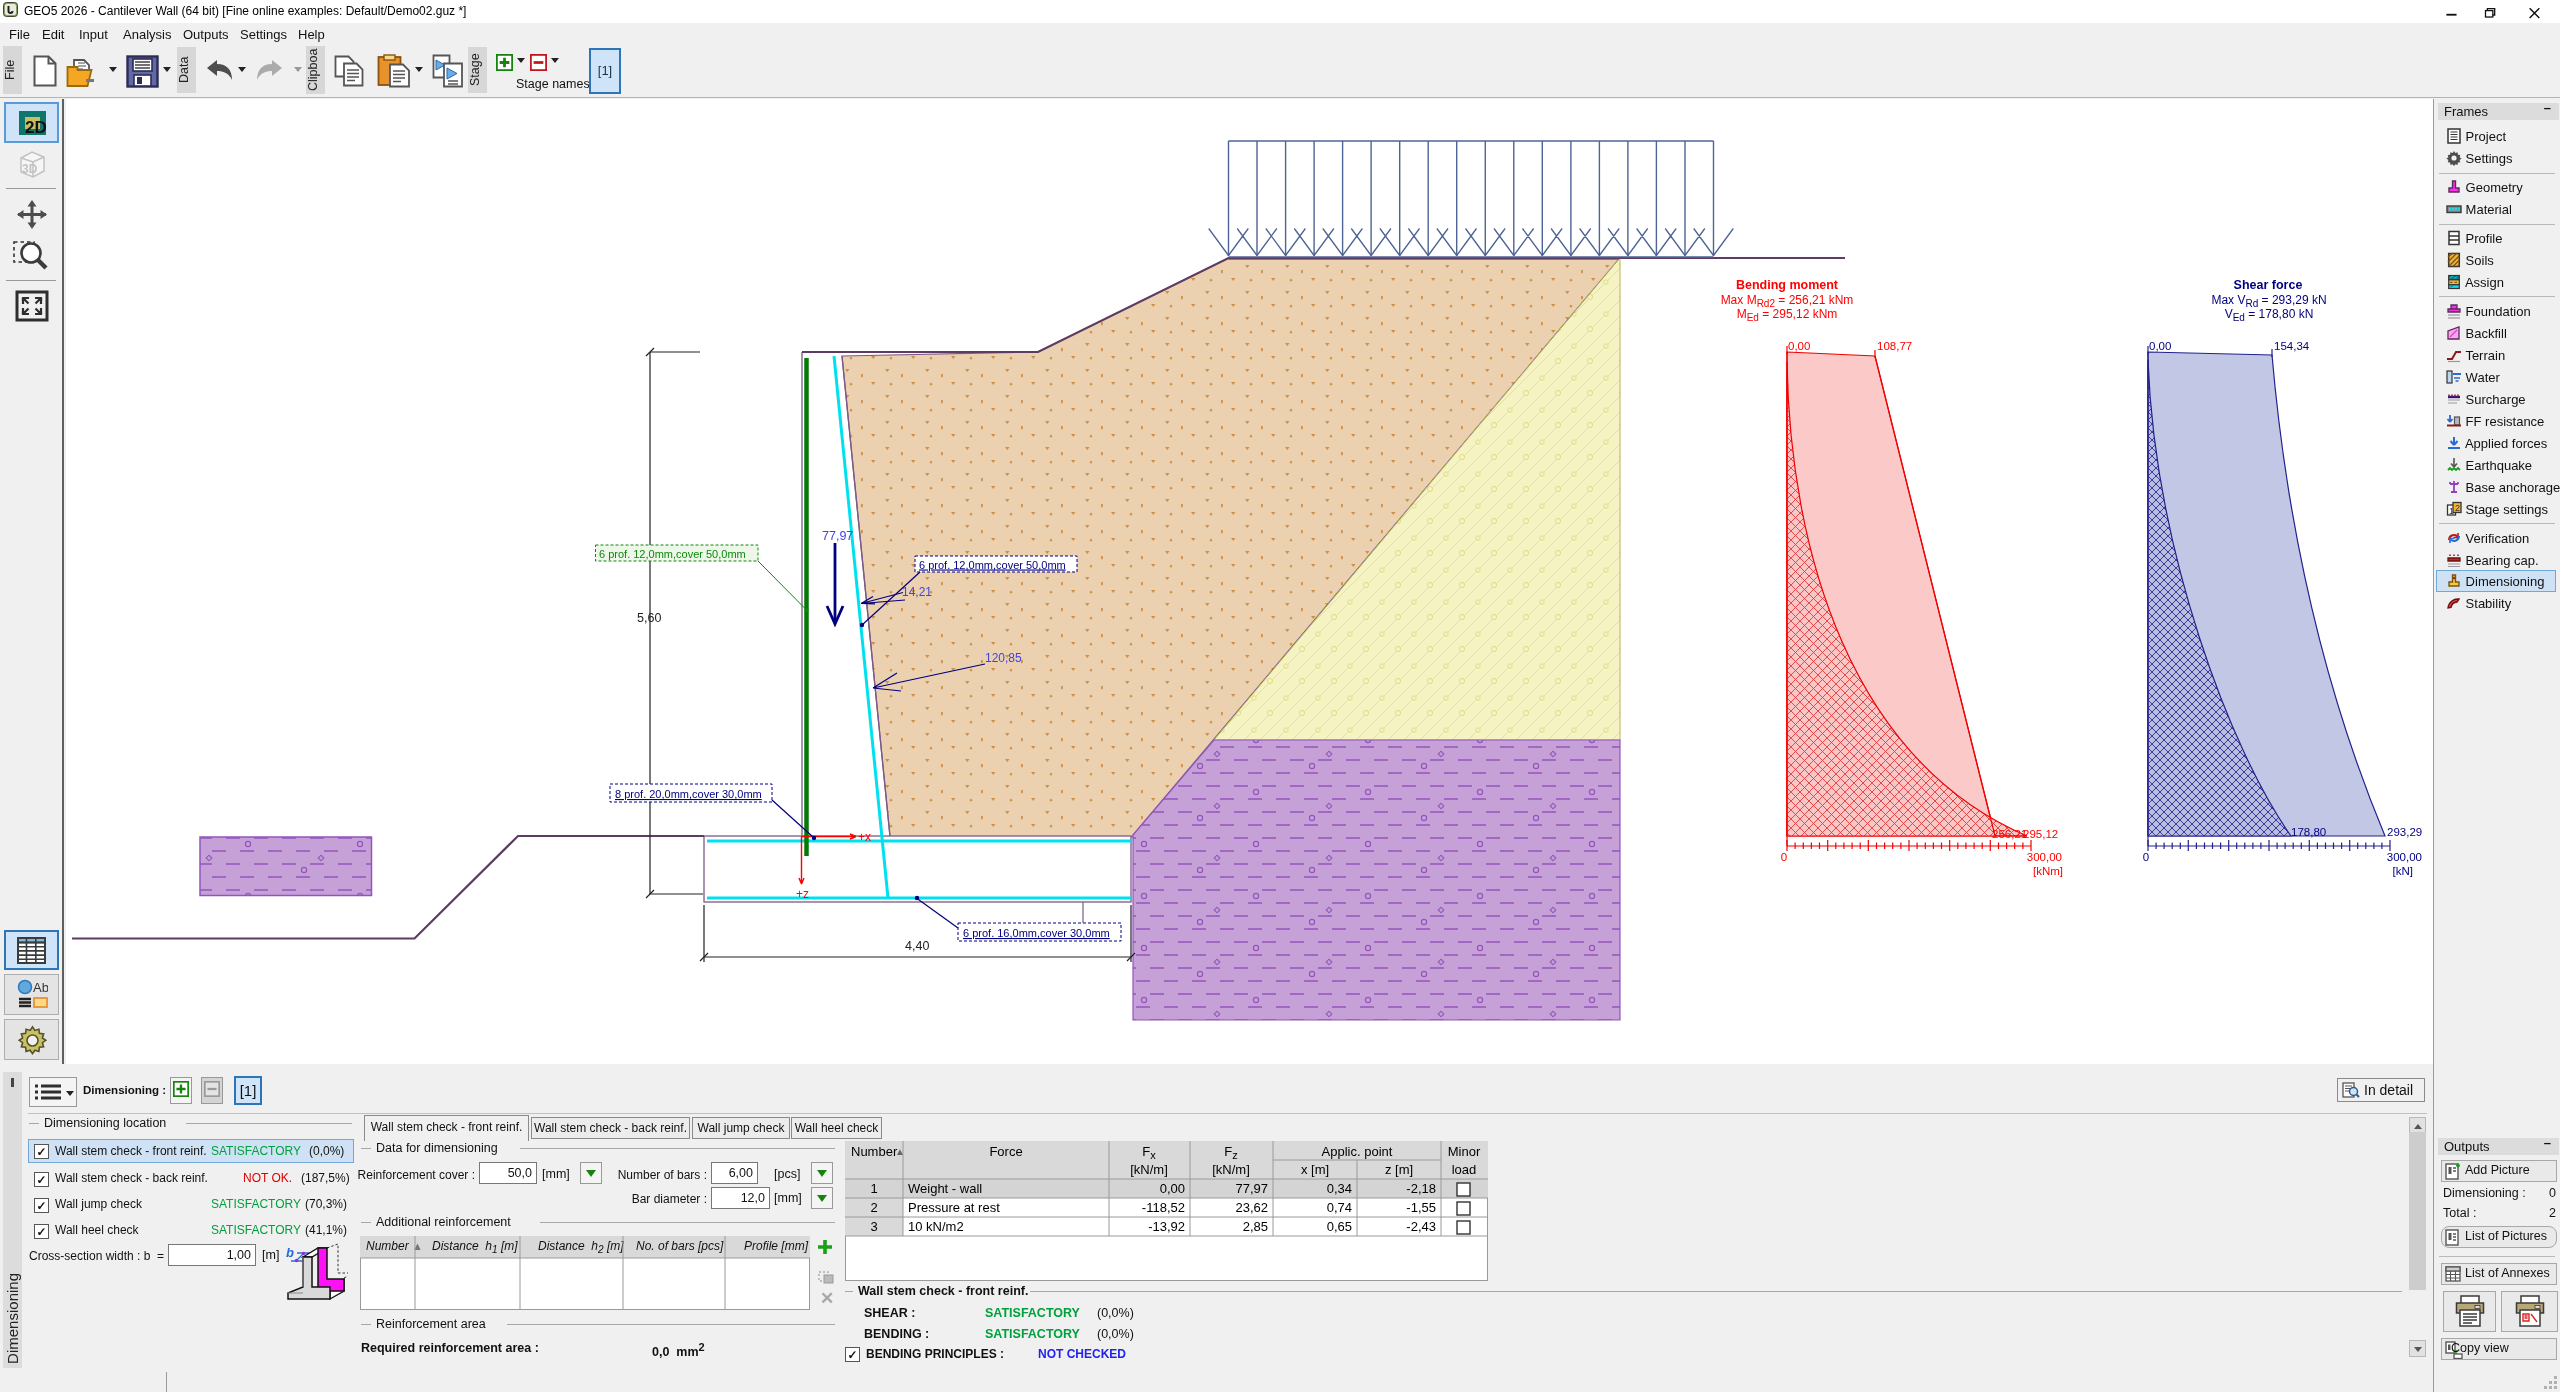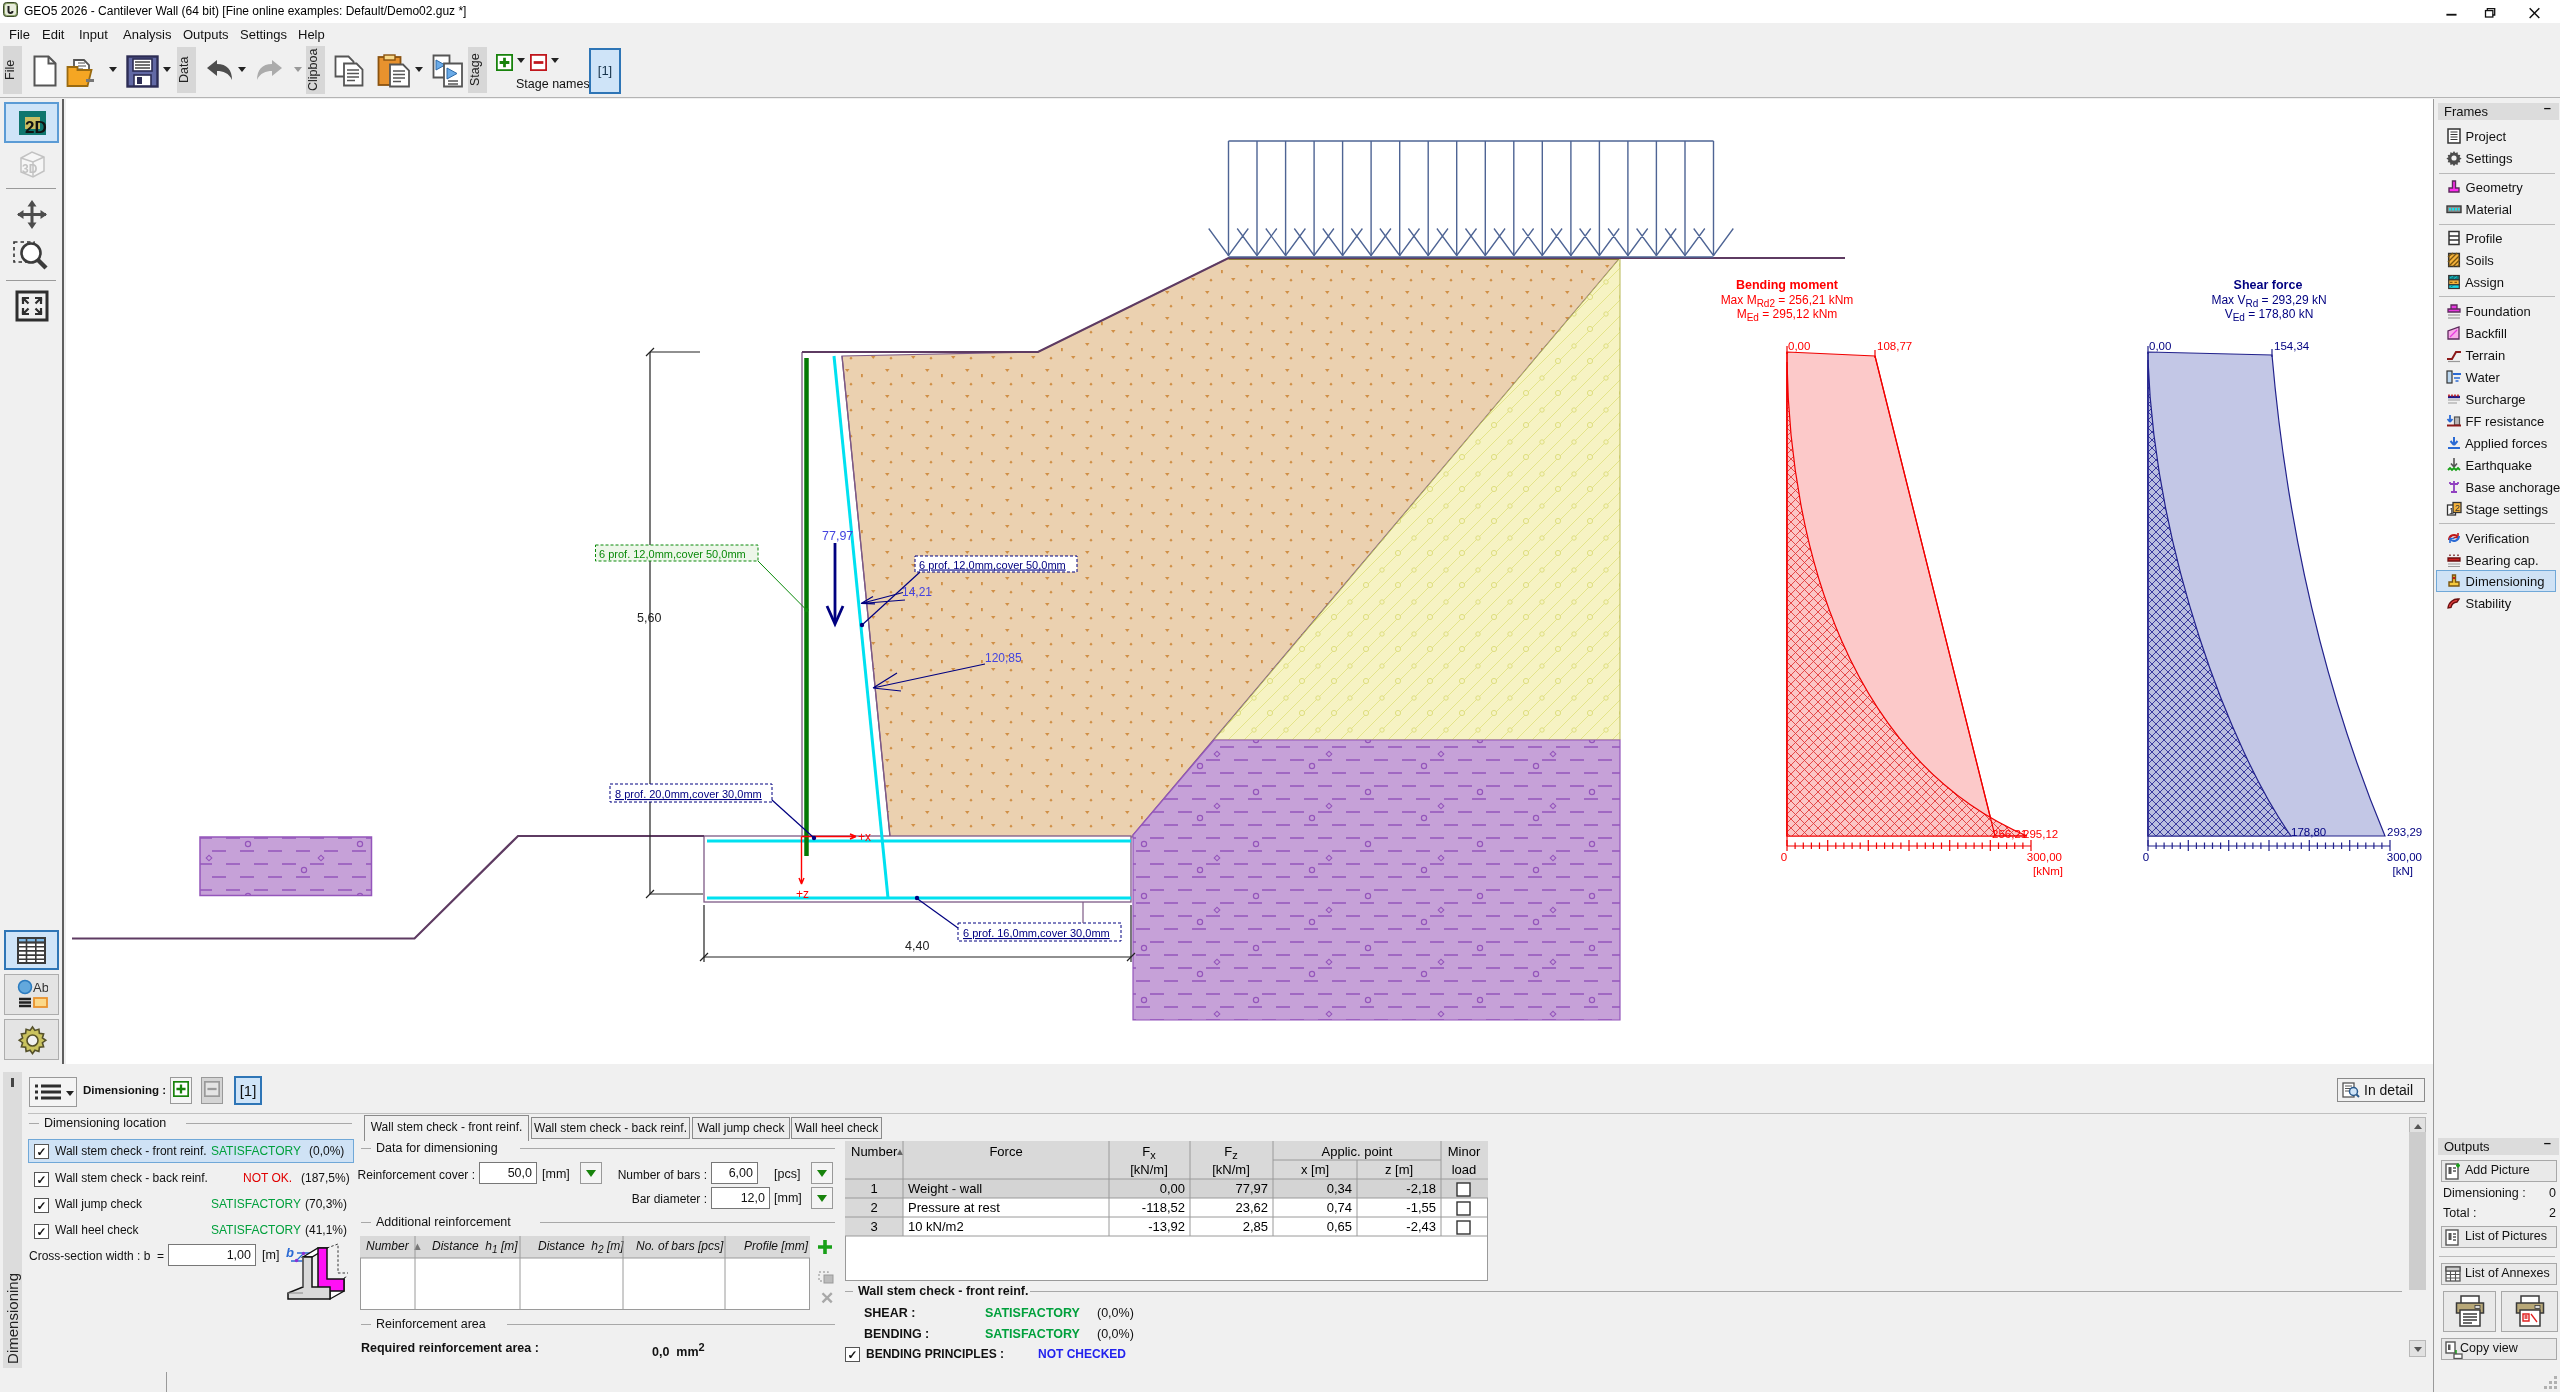--- a/index.html
+++ b/index.html
@@ -491,7 +491,7 @@
     <div class="t15" style="left:115px;top:1087px;">0</div>
   <div class="t15" style="left:9px;top:1107px;">Total :</div>
     <div class="t15" style="left:115px;top:1107px;">2</div>
-  <div class="obtn" style="top:1127px;">
+  <div class="obtn" style="top:1127px;border-radius:8px;">
     <svg style="position:absolute;left:3px;top:2px" width="17" height="17" viewBox="0 0 17 17">
         <rect x="1" y="1" width="12" height="15" fill="#fff" stroke="#555" stroke-width="1.4"></rect>
         <rect x="3.5" y="4" width="3" height="7" fill="#555"></rect>

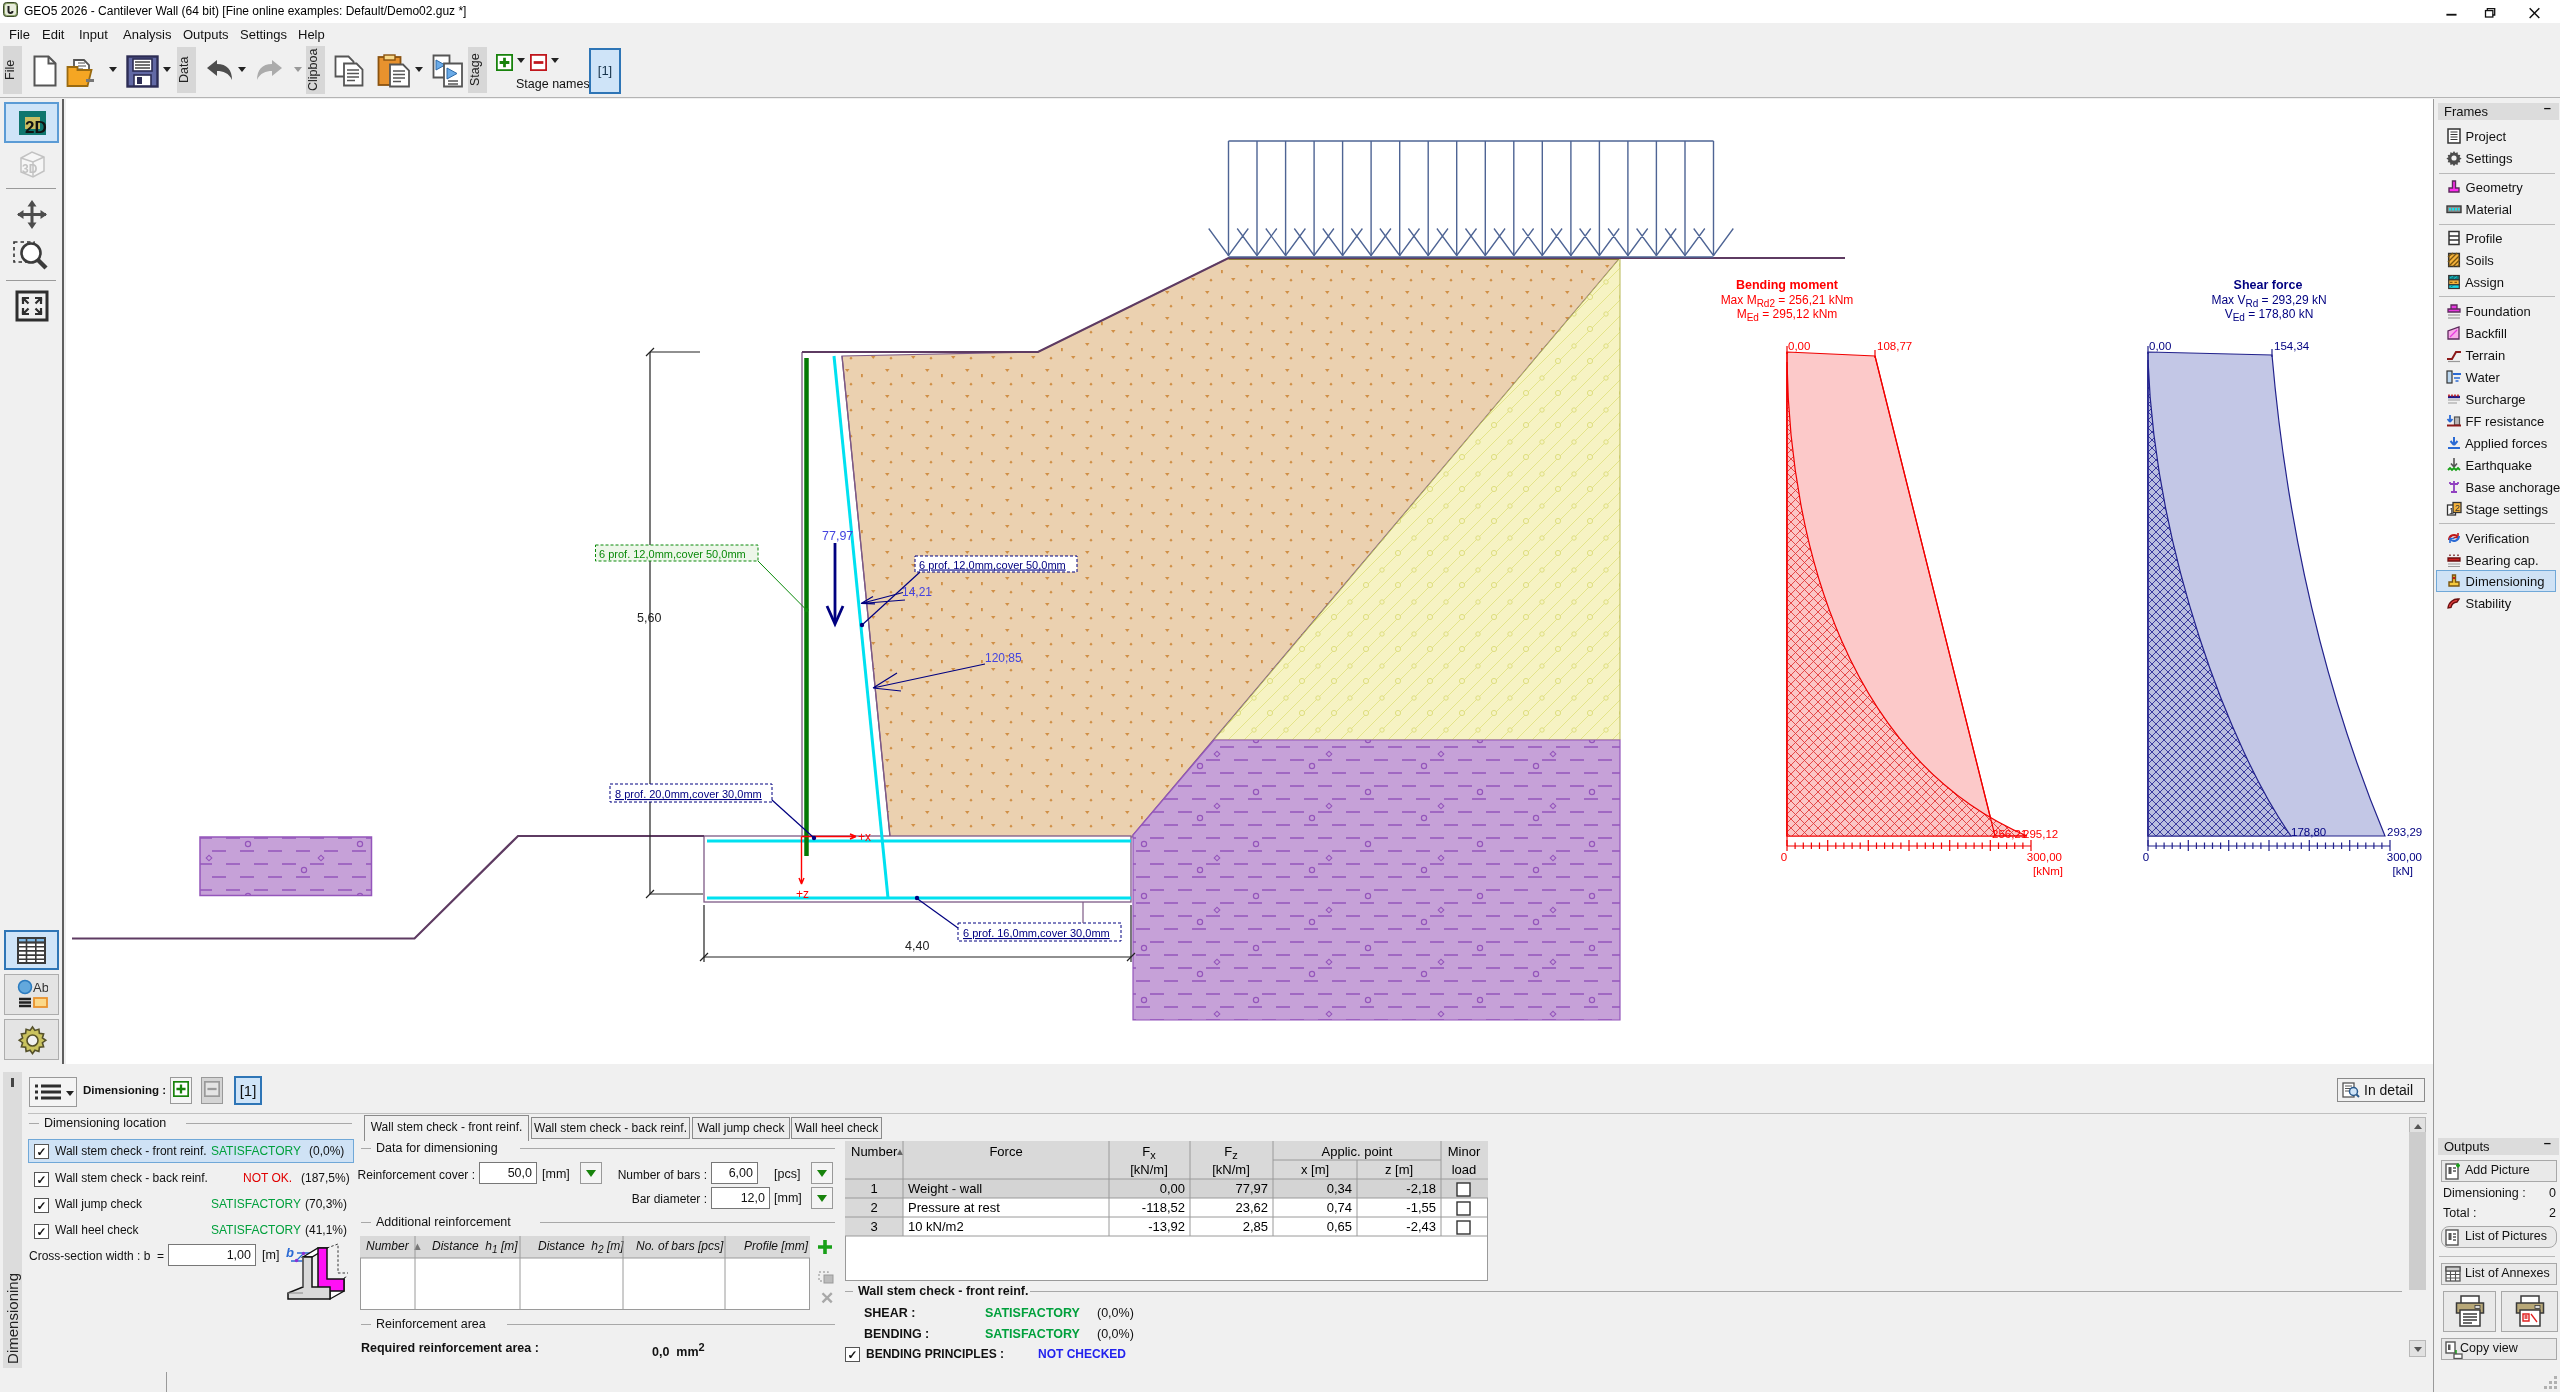--- a/index.html
+++ b/index.html
@@ -534,7 +534,7 @@
         <path d="M11 9 v4 l2 2 M13 15 l-1.8-.6 M13 15 l.4-1.8" stroke="#18a018" stroke-width="1.5" fill="none"></path>
         <rect x="9" y="13" width="8" height="4.5" fill="#fff" stroke="#555" stroke-width="1.3"></rect>
       </svg>
-    <span style="position:absolute;left:18px;top:2px;">Copy view</span>
+    <span style="position:absolute;left:9px;top:2px;">Copy view</span>
     </div>
 </div>
 

